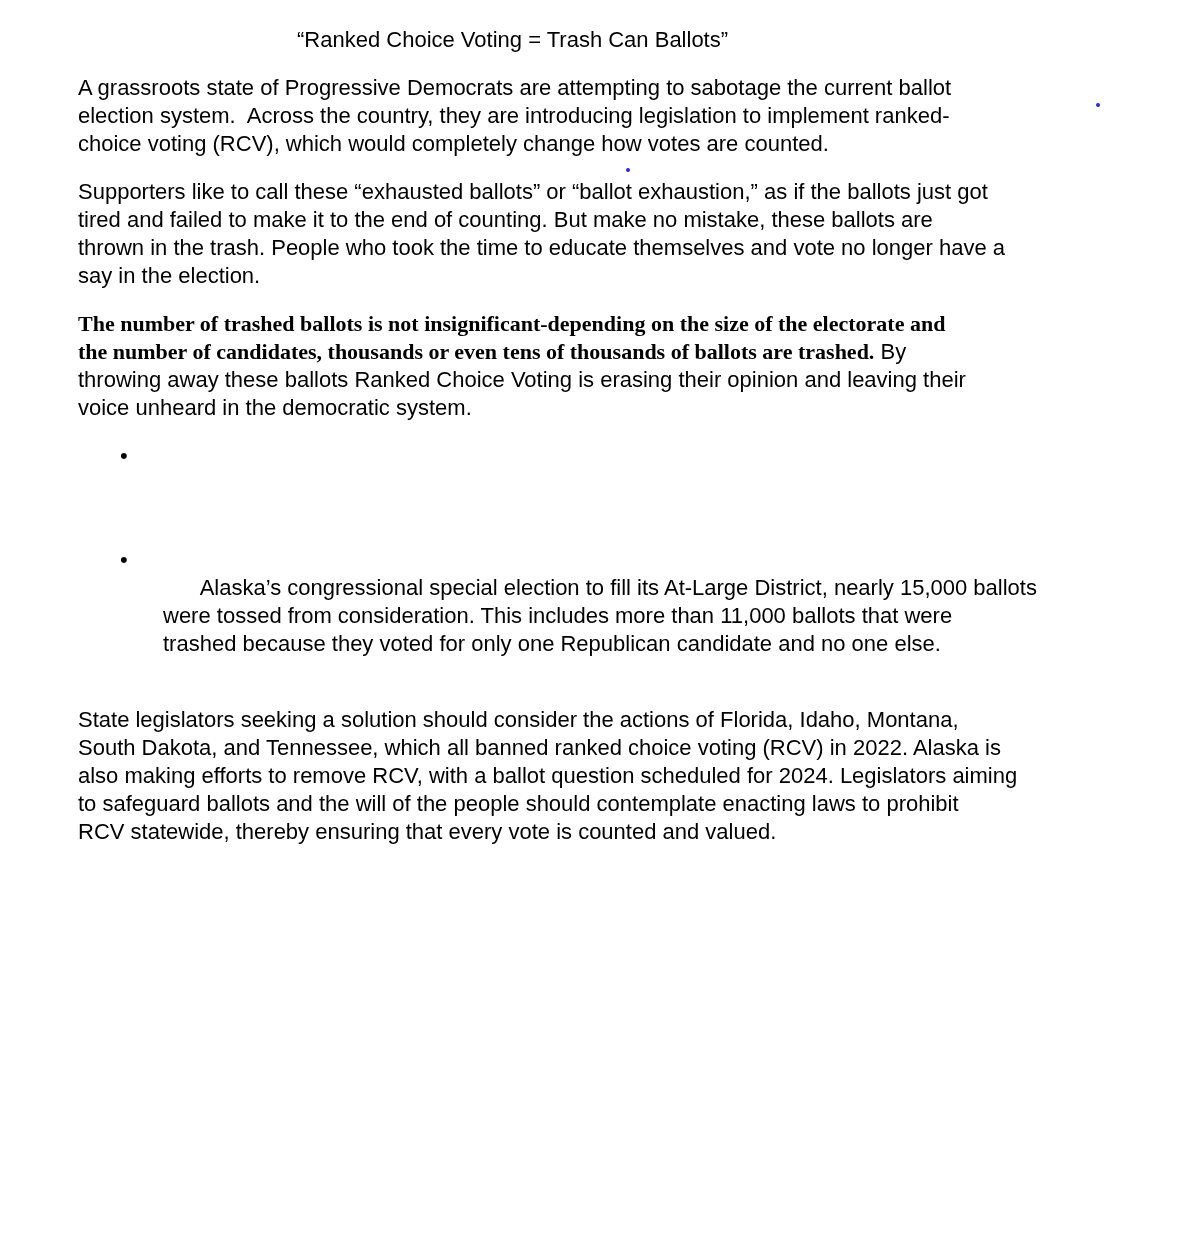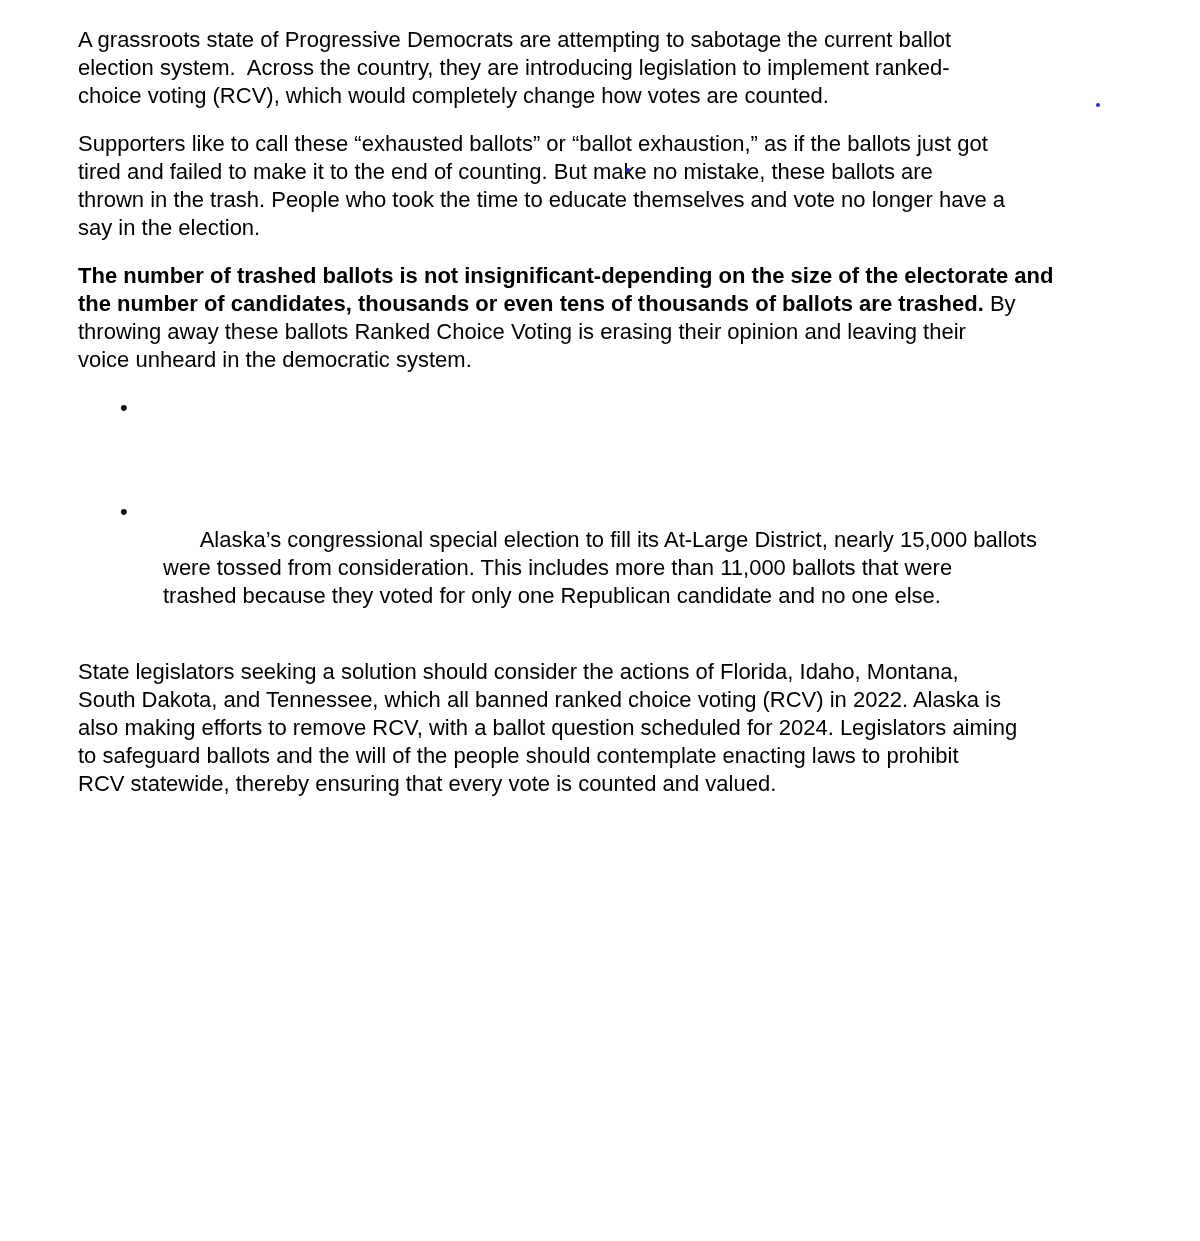--- a/index.html
+++ b/index.html
@@ -62,6 +62,7 @@
 
 <div class="page">
 
+  <div class="doc-title">“Ranked Choice Voting = Trash Can Ballots”</div>
 
   <p class="para">A grassroots state of Progressive Democrats are attempting to sabotage the current ballot
 election system.  Across the country, they are introducing legislation to implement ranked-

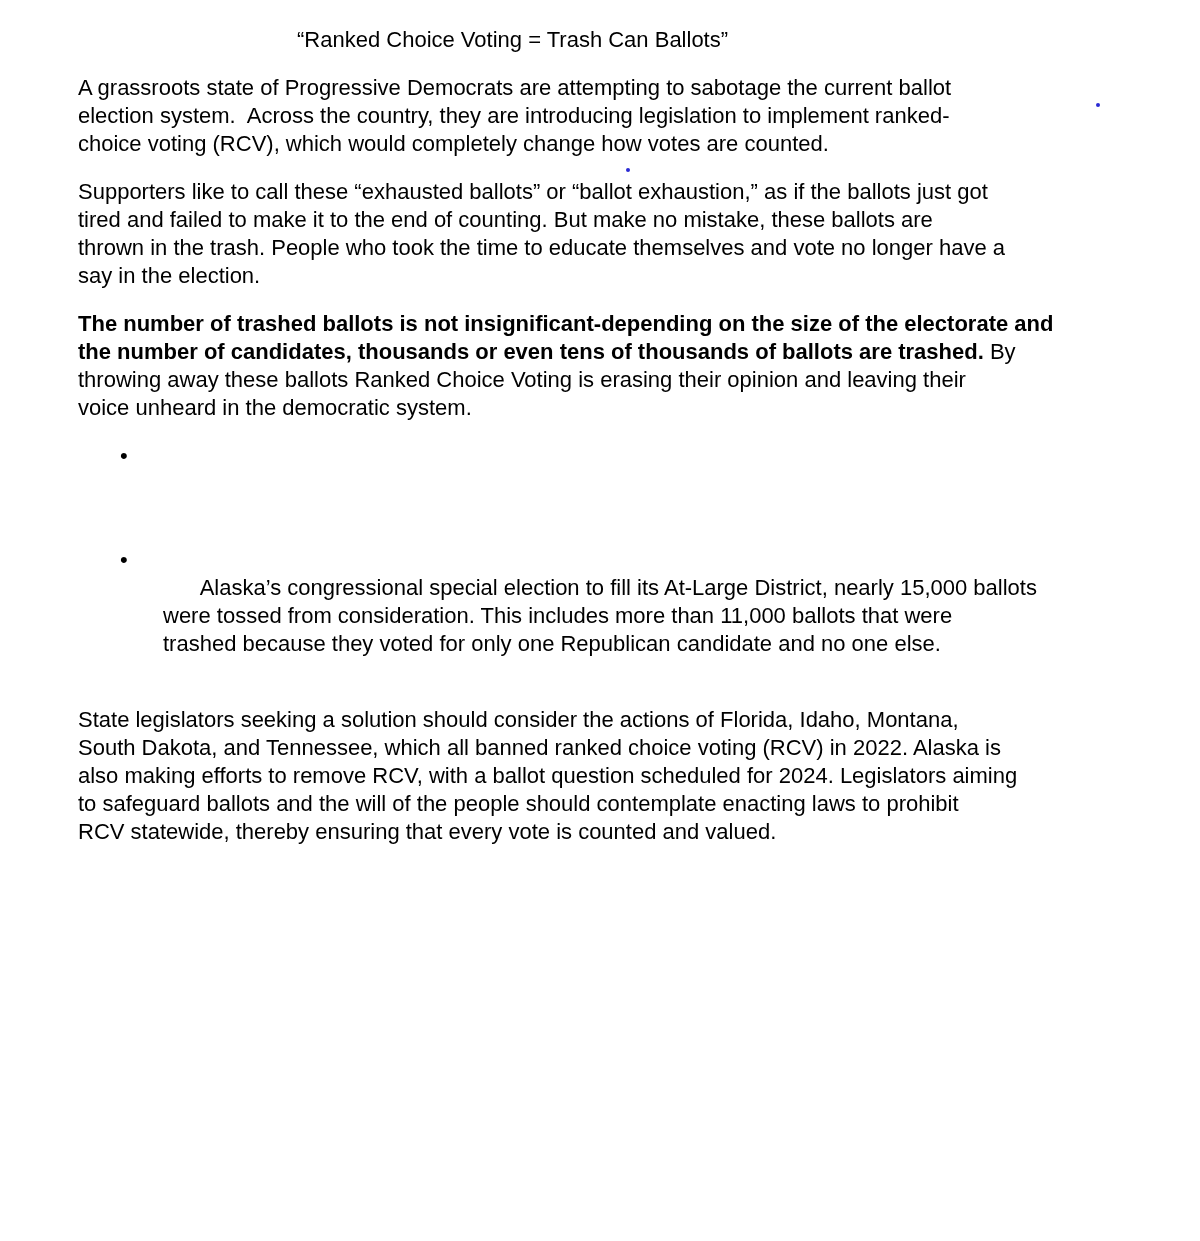--- a/index.html
+++ b/index.html
@@ -34,6 +34,7 @@
   }
   .bold-run {
     font-weight: 700;
+    font-family: Liberation Serif, serif;
   }
   .bullet-item {
     position: relative;

